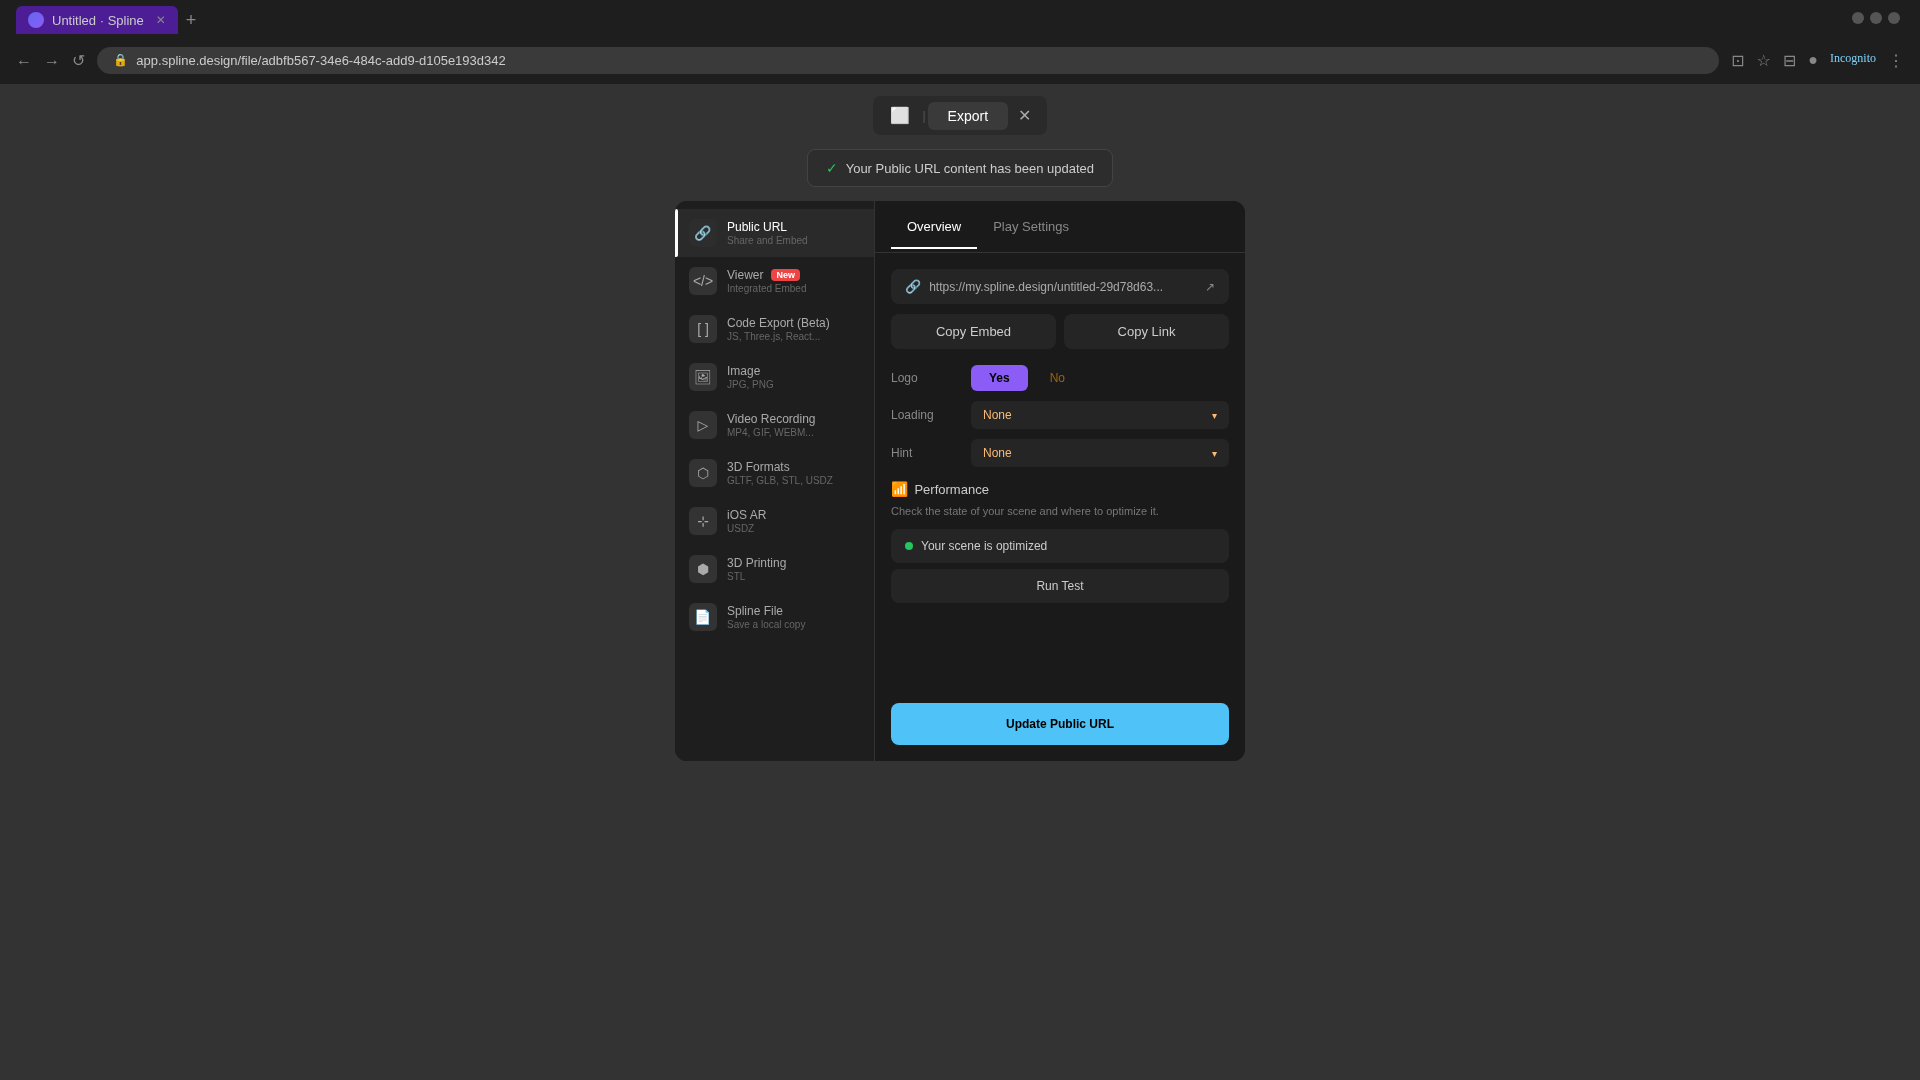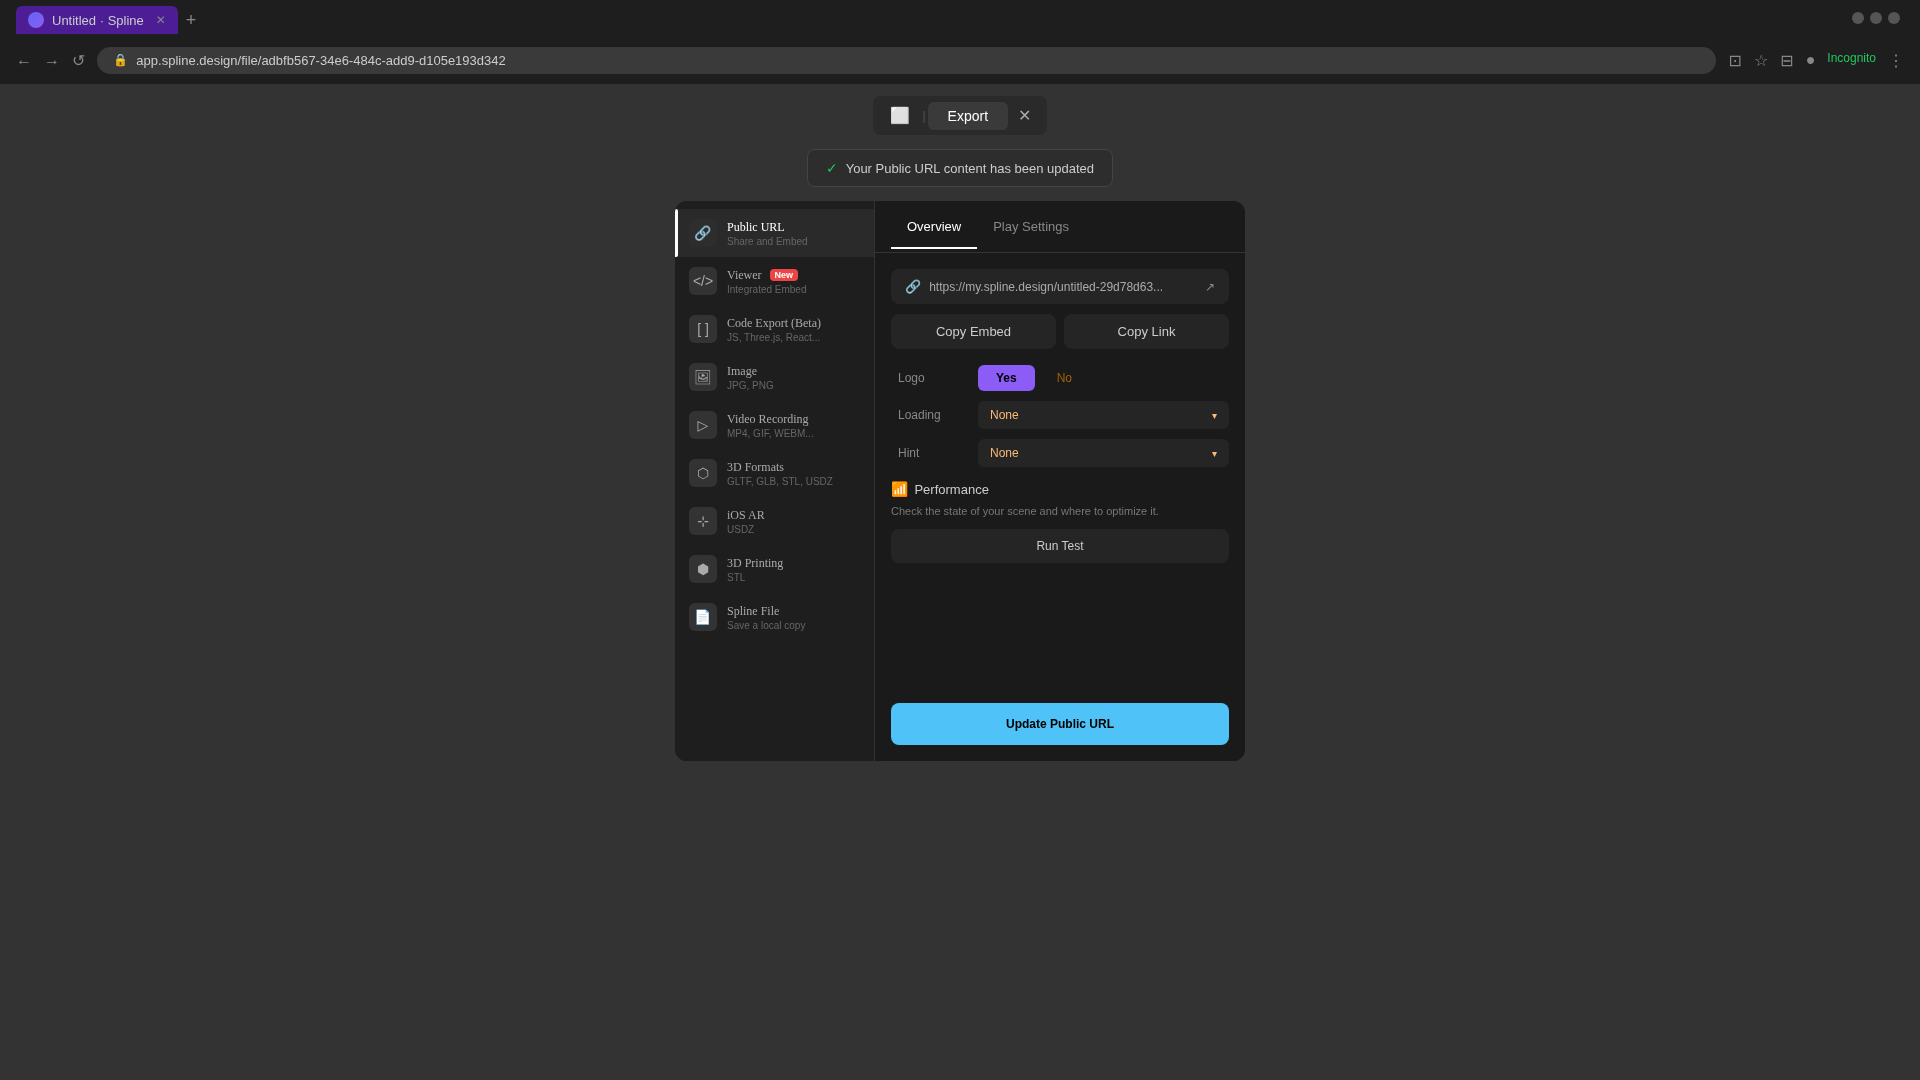--- a/index.html
+++ b/index.html
@@ -492,7 +492,7 @@
       <span>☆</span>
       <span>⊟</span>
       <span>●</span>
-      <span style="font-size:12px;color:#22c55e;">Incognito</span>
+      <span style="font-size:12px;color:#7dd3fc;font-family:Liberation Serif, serif;">Incognito</span>
       <span>⋮</span>
     </div>
   </div>

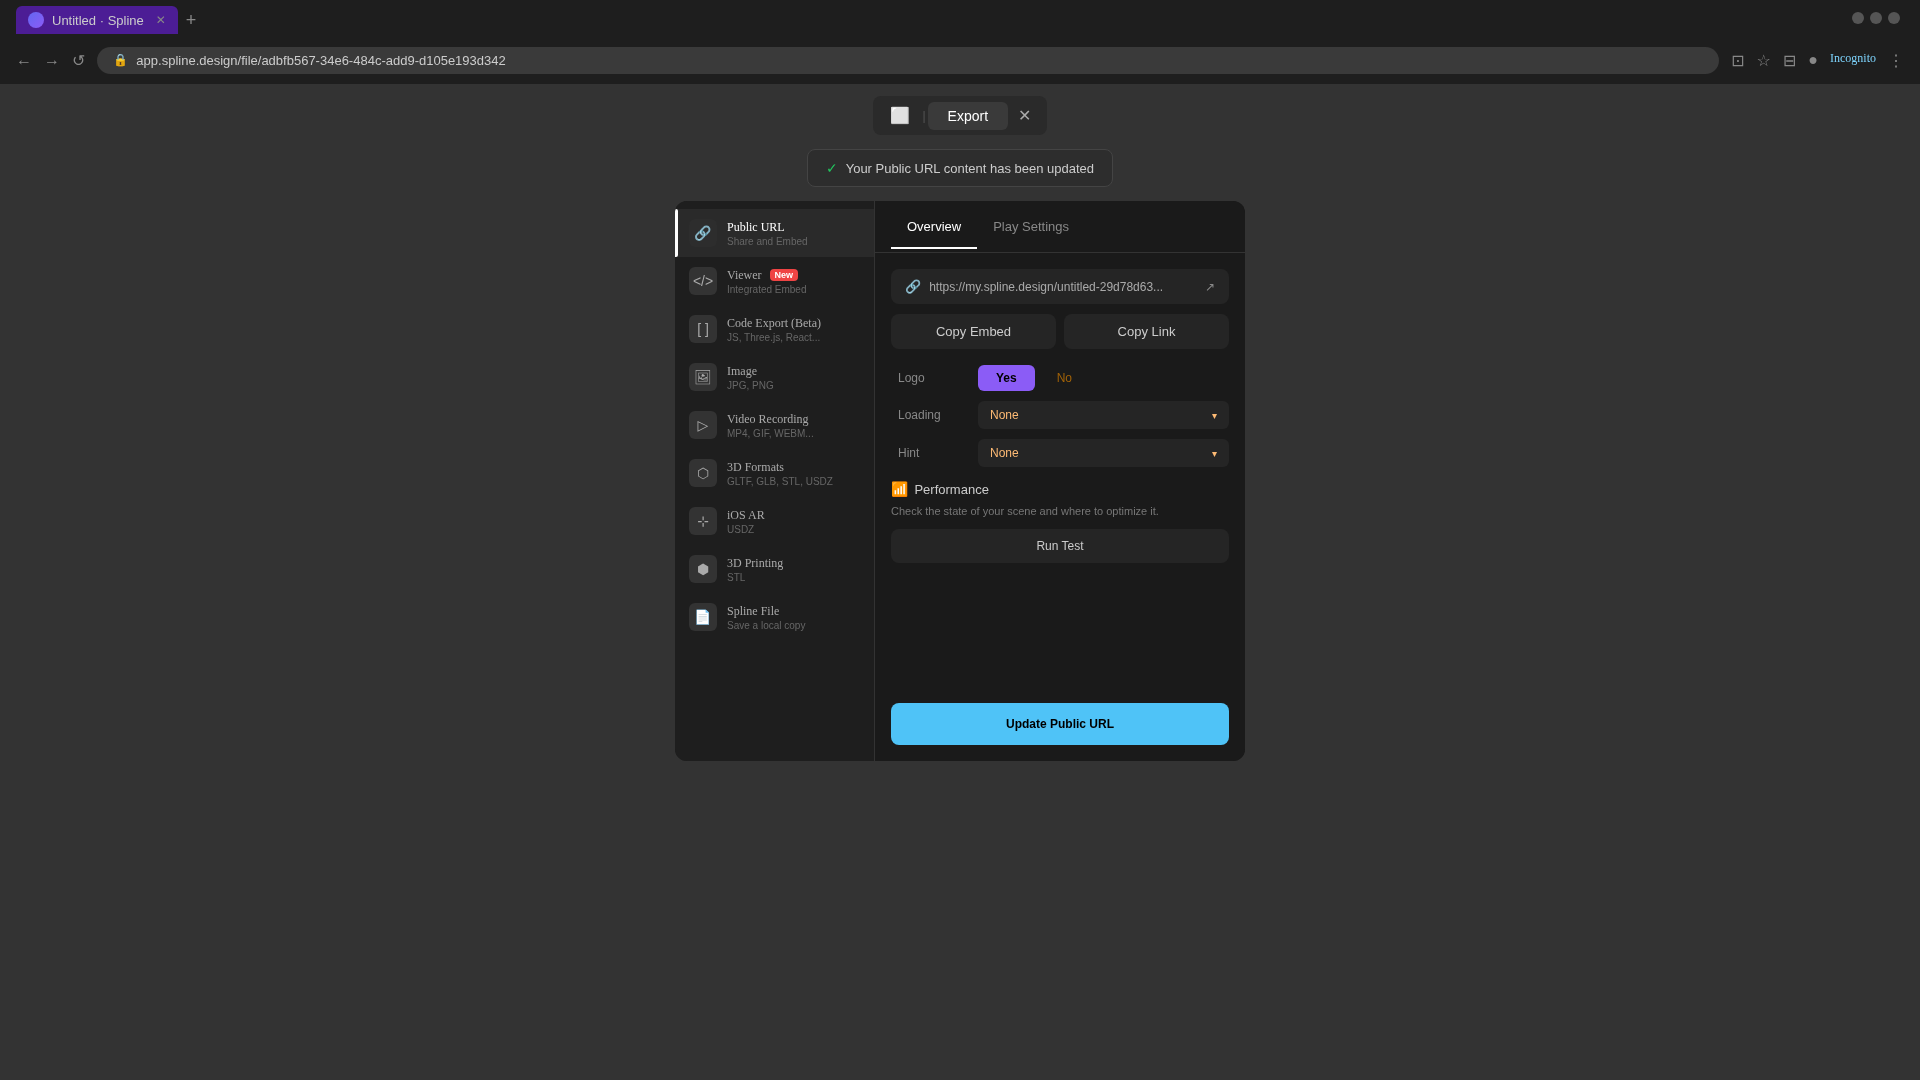--- a/index.html
+++ b/index.html
@@ -229,7 +229,7 @@
     }
 
     .sidebar-item-text { display: flex; flex-direction: column; }
-    .sidebar-item-title { font-size: 12px; font-weight: 500; font-family: Liberation Serif, serif; }
+    .sidebar-item-title { font-size: 12px; font-weight: 500; }
     .sidebar-item-sub { font-size: 10px; color: #666; margin-top: 1px; }
 
     .new-badge {

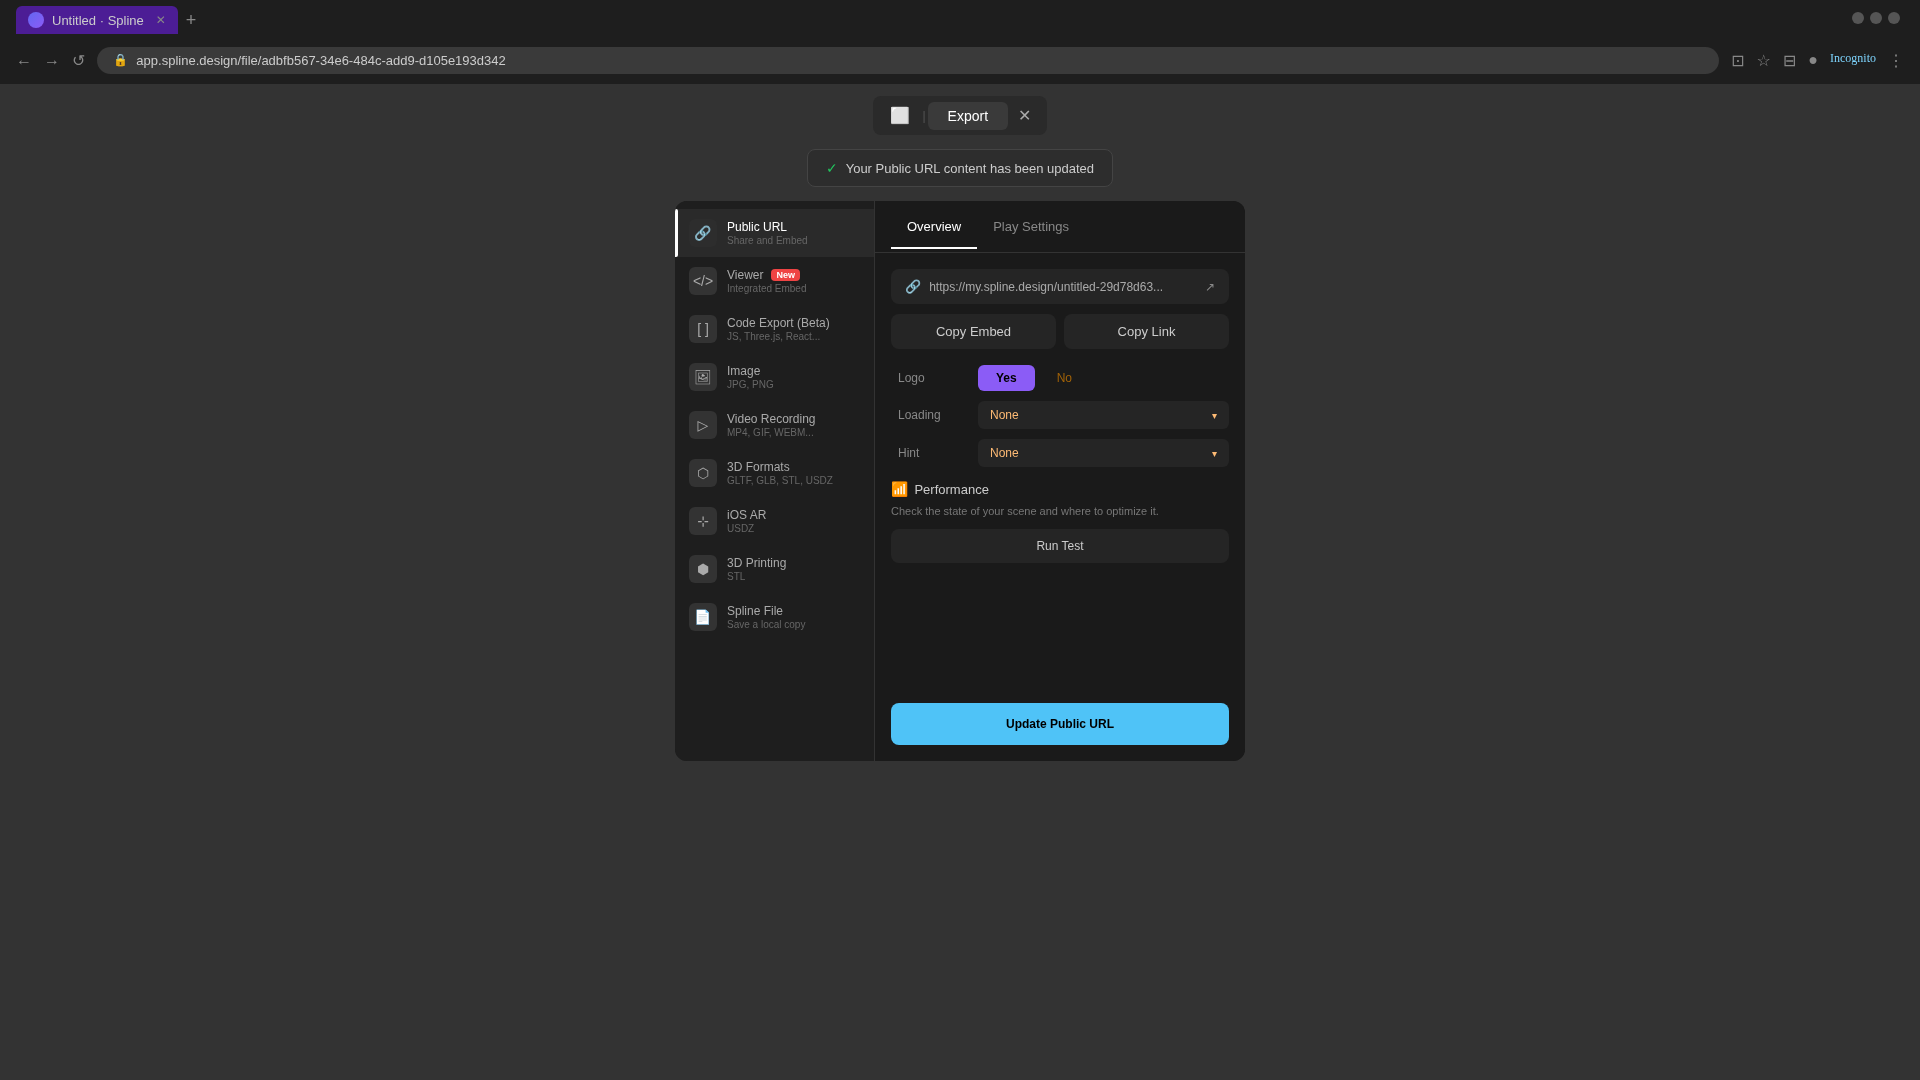--- a/index.html
+++ b/index.html
@@ -324,7 +324,6 @@
       display: flex;
       align-items: center;
       margin-bottom: 10px;
-      margin-left: 7px;
     }
 
     .setting-label {

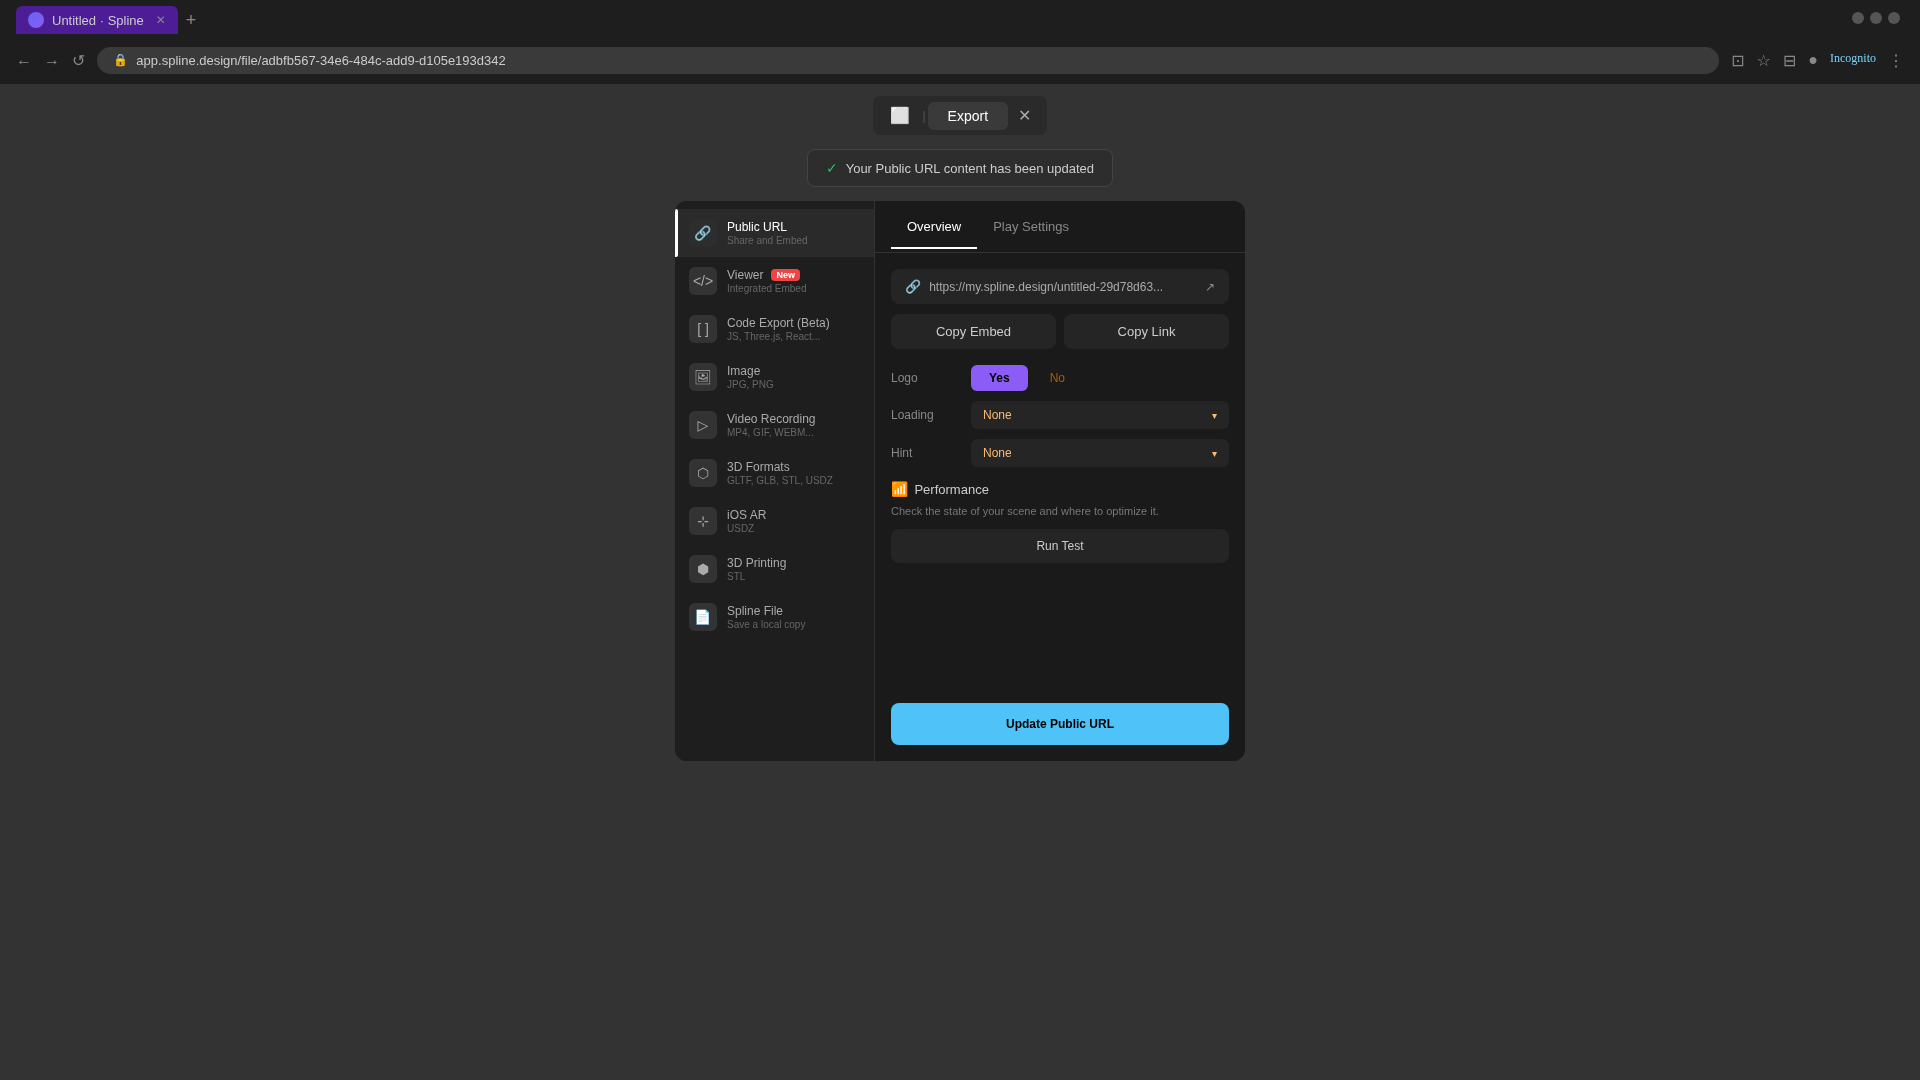--- a/index.html
+++ b/index.html
@@ -648,6 +648,10 @@
           </div>
           <p class="perf-description">Check the state of your scene and where to optimize it.</p>
 
+          <div class="optimized-badge">
+            <div class="green-dot"></div>
+            <span>Your scene is optimized</span>
+          </div>
 
           <button class="run-test-btn">Run Test</button>
         </div>

